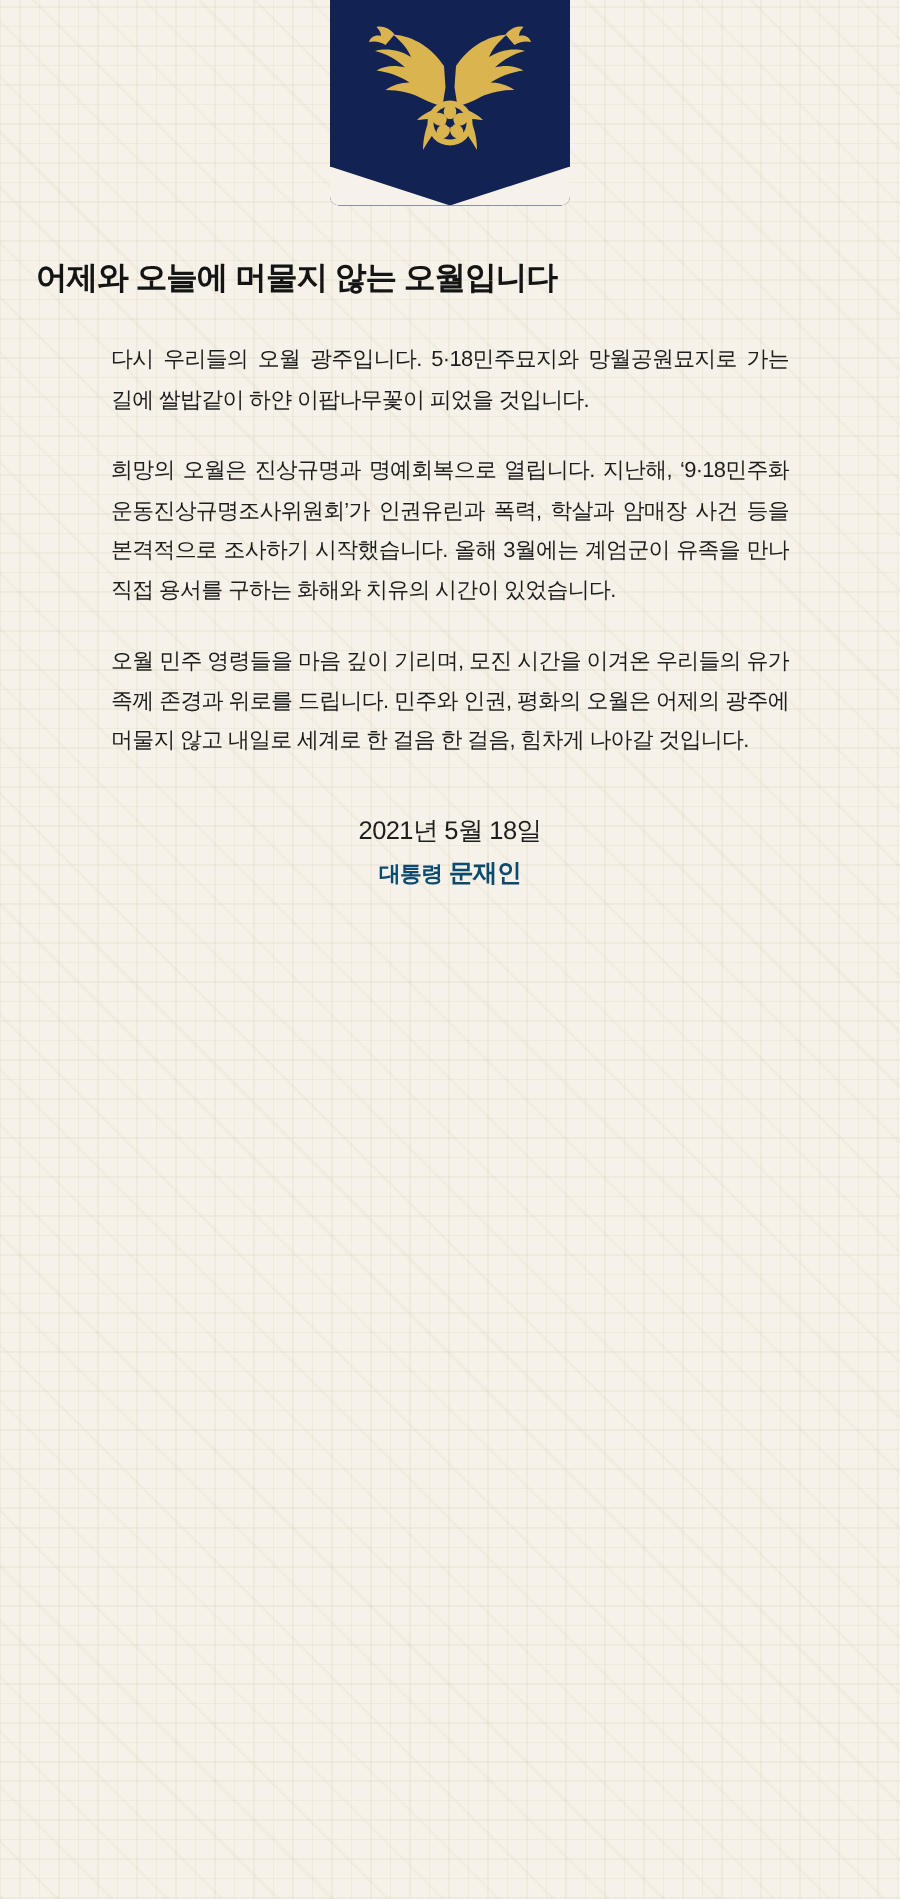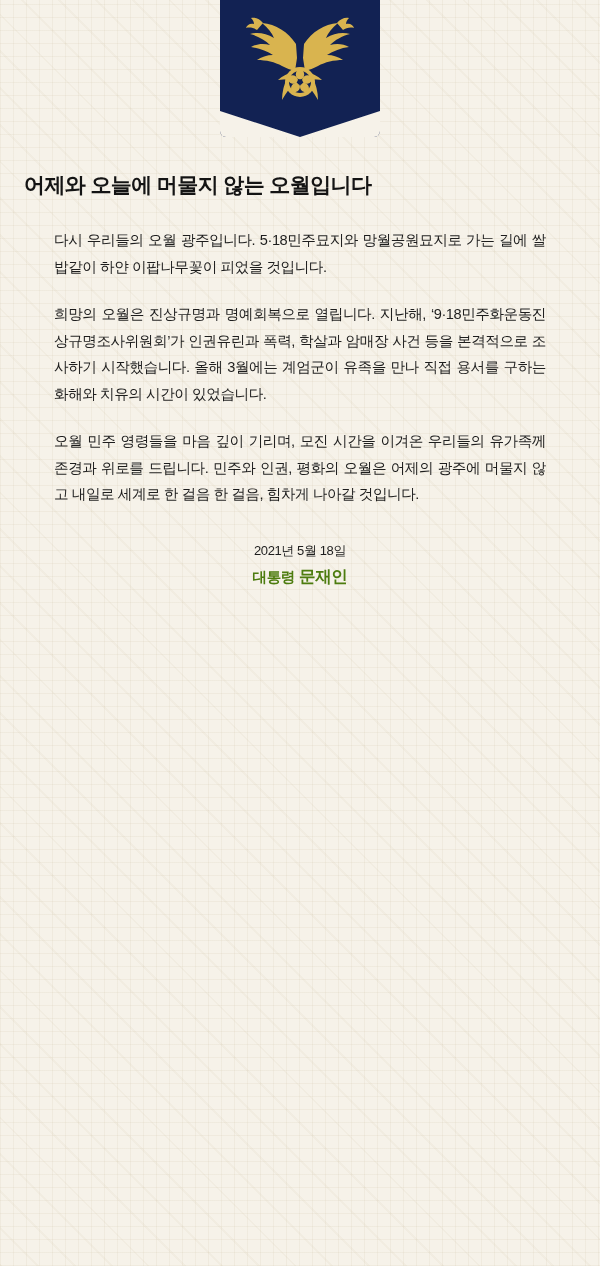--- a/index.html
+++ b/index.html
@@ -68,7 +68,7 @@
 
   
   .body-wrap {
-    padding: 0 54px;
+    padding: 0 74px;
   }
   .para {
     font-size: 14.6px;

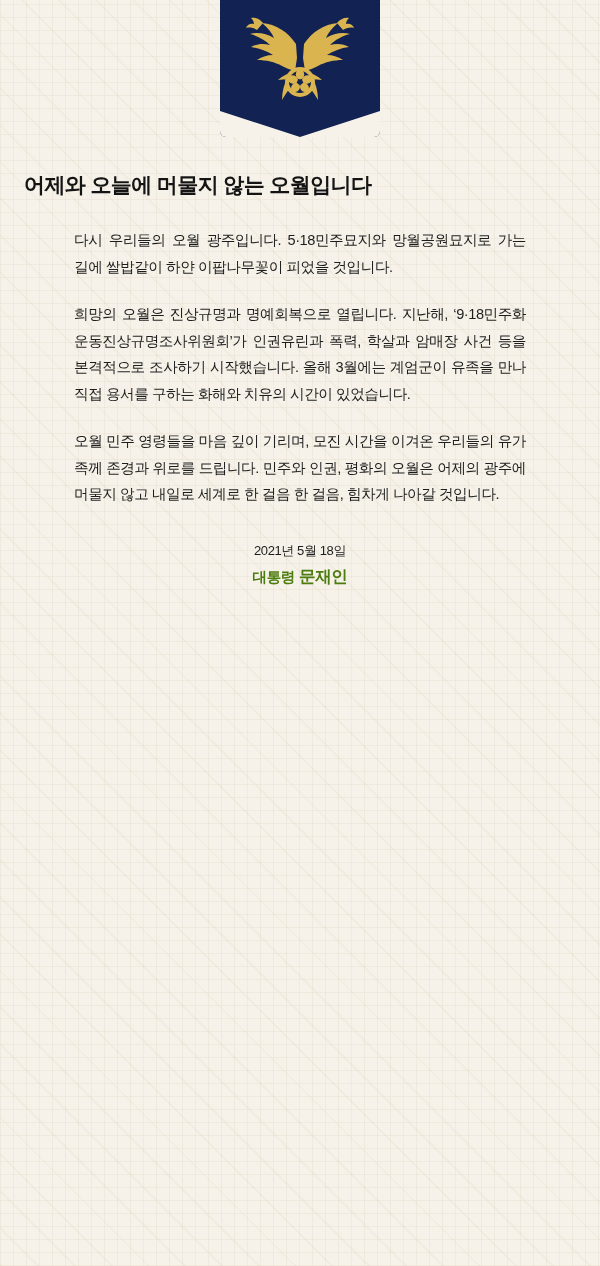--- a/index.html
+++ b/index.html
@@ -86,7 +86,7 @@
     padding-bottom: 34px;
   }
   .sig-date {
-    font-size: 13px;
+    font-size: 17px;
     letter-spacing: -0.4px;
     color: #1d1d1d;
     margin-bottom: 6px;

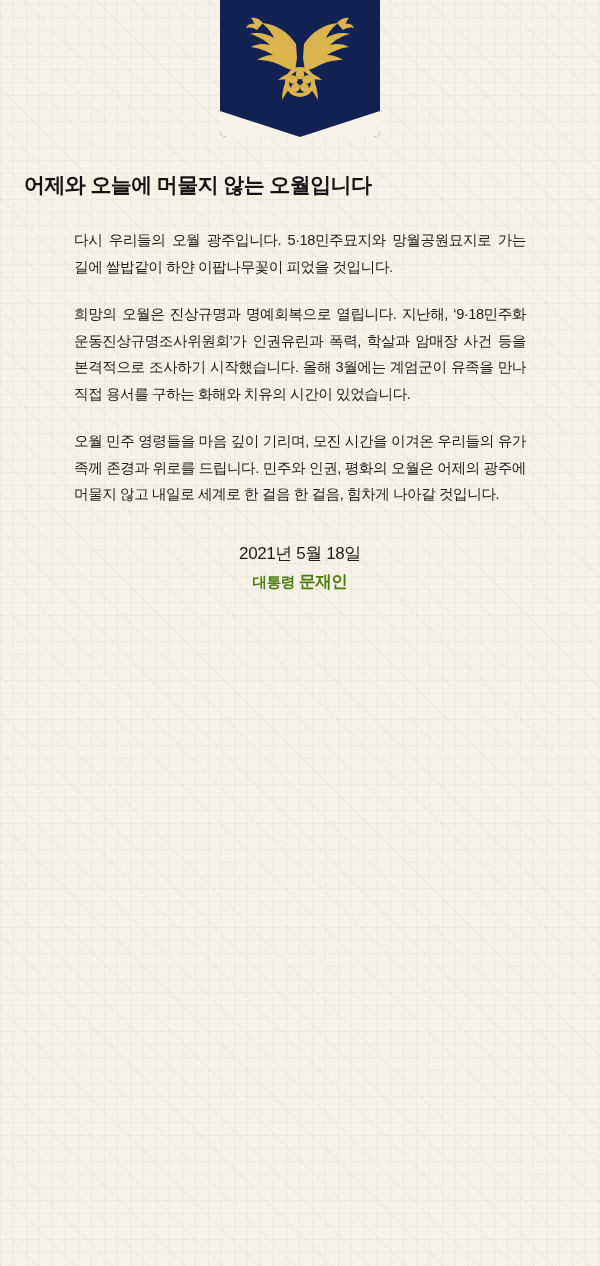--- a/index.html
+++ b/index.html
@@ -95,7 +95,7 @@
     font-size: 16.5px;
     font-weight: bold;
     letter-spacing: -0.4px;
-    color: #4d7c0f;
+    color: #0c4a6e;
   }
   .sig-name .role {
     font-size: 14.5px;

